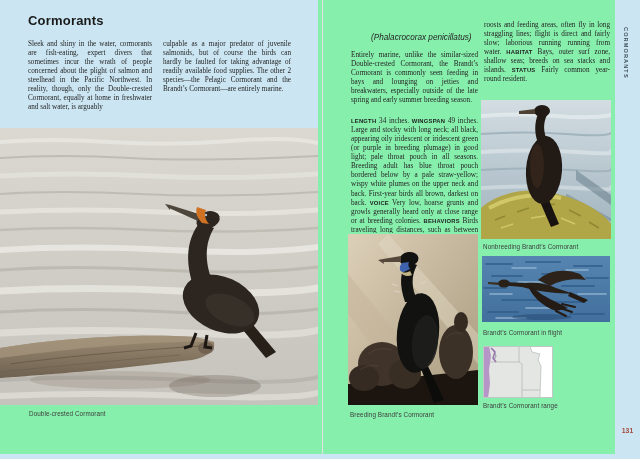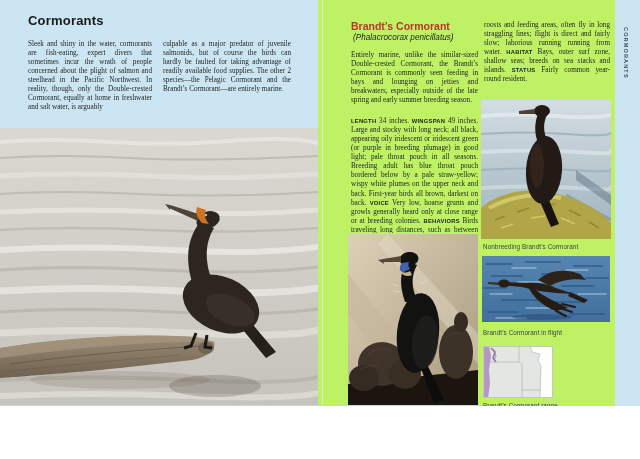--- a/index.html
+++ b/index.html
@@ -3,7 +3,7 @@
 <meta charset="utf-8">
 <style>
   html,body{margin:0;padding:0;background:#ffffff;}
-  .spread{position:relative;width:640px;height:406px;background:#bef264;overflow:hidden;
+  .spread{position:relative;width:640px;height:459px;background:#86efac;overflow:hidden;
           font-family:"Liberation Sans",sans-serif;}
   .abs{position:absolute;}
   .serif{font-family:"Liberation Serif",serif;font-size:7.2px;line-height:1.26;

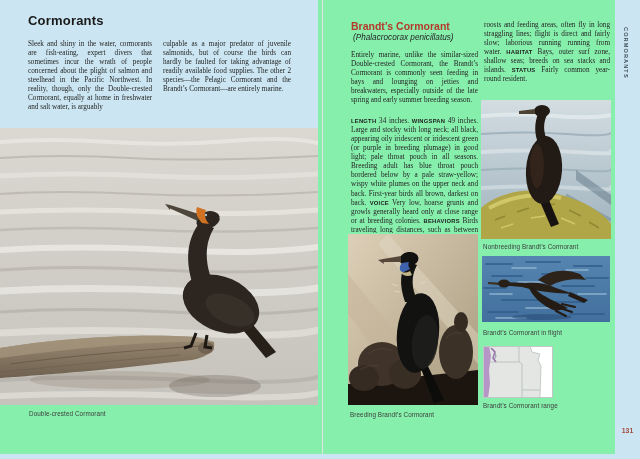--- a/index.html
+++ b/index.html
@@ -106,7 +106,6 @@
 
   <div class="abs gutter-line"></div>
 
-  <div class="abs sp-title">Brandt’s Cormorant</div>
   <div class="abs sp-latin">(Phalacrocorax penicillatus)</div>
   <div class="abs serif r-intro">Entirely marine, unlike the similar-sized Double-crested Cormorant, the Brandt’s Cormorant is commonly seen feeding in bays and lounging on jetties and breakwaters, especially outside of the late spring and early summer breeding season.</div>
   <div class="abs serif r-col1"><span class="kw">LENGTH</span><span> 34 inches. </span><span class="kw">WINGSPAN</span><span> 49 inches. Large and stocky with long neck; all black, appearing oily iridescent or iridescent green (or purple in breeding plumage) in good light; pale throat pouch in all seasons. Breeding adult has blue throat pouch bordered below by a pale straw-yellow; wispy white plumes on the upper neck and back. First-year birds all brown, darkest on back. </span><span class="kw">VOICE</span><span> Very low, hoarse grunts and growls generally heard only at close range or at breeding colonies. </span><span class="kw">BEHAVIORS</span><span> Birds traveling long distances, such as between night</span></div>

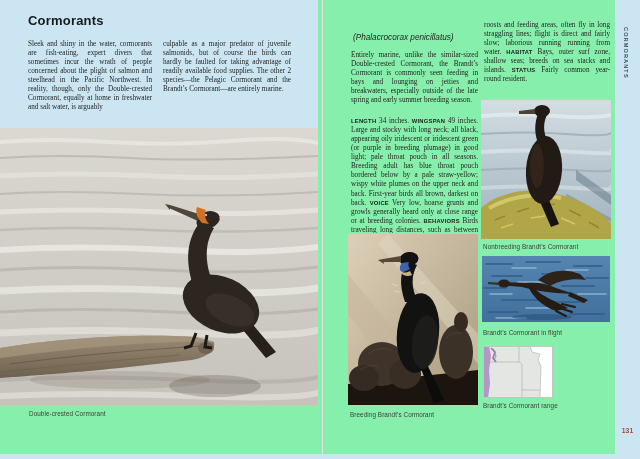--- a/index.html
+++ b/index.html
@@ -20,7 +20,7 @@
   .cap-dcc{left:29px;top:410px;}
   .gutter-line{left:322px;top:0;width:1px;height:454px;background:#e3e3e3;}
   .sp-title{left:351px;top:20px;font-size:10.5px;font-weight:bold;color:#b5392b;}
-  .sp-latin{left:333px;top:33px;font-size:8.2px;font-style:italic;color:#242424;padding-left:20px;}
+  .sp-latin{left:351px;top:33px;font-size:8.2px;font-style:italic;color:#242424;padding-left:20px;}
   .r-intro{left:351px;top:51px;width:127px;height:62px;}
   .r-col1{left:351px;top:117px;width:127px;height:116px;}
   .r-col2{left:484px;top:21px;width:126px;height:78px;}

